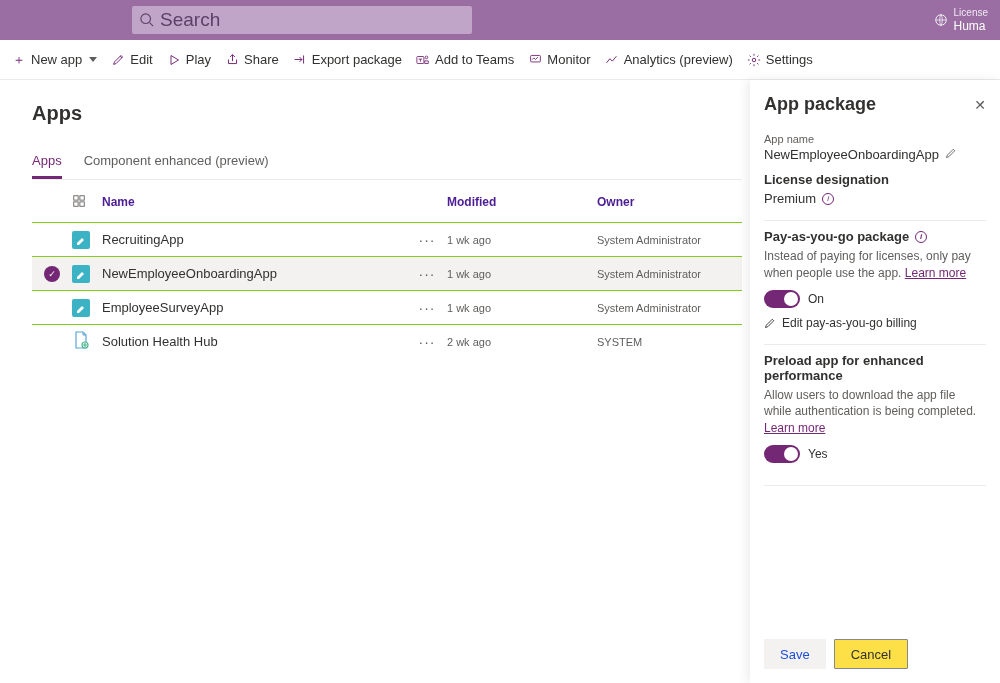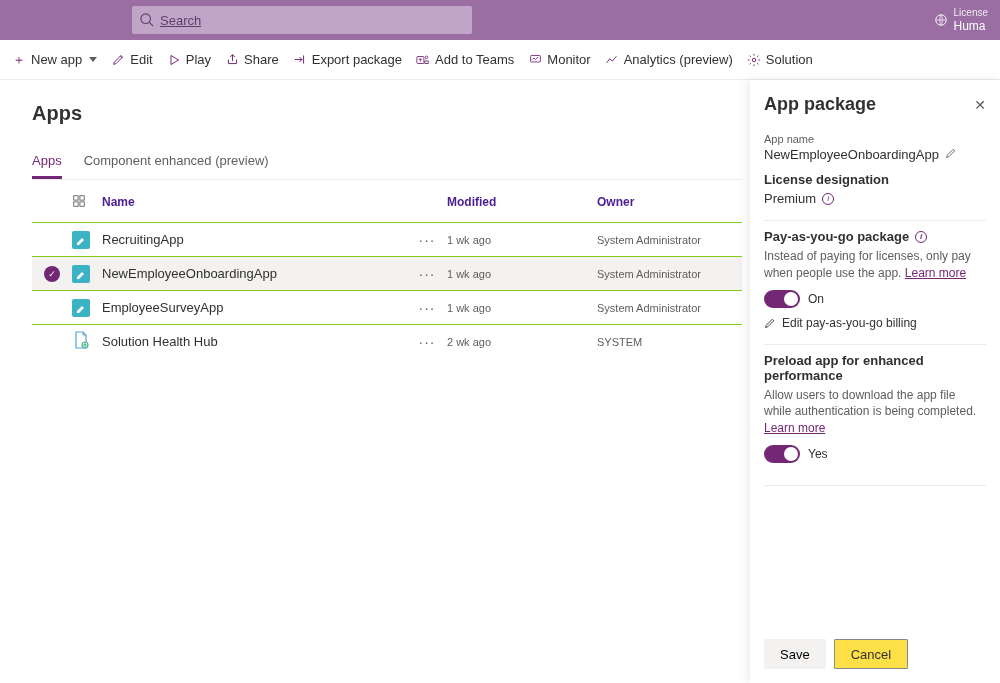--- a/index.html
+++ b/index.html
@@ -8,7 +8,7 @@
   .topbar { height: 40px; background: #9a6da3; display: flex; align-items: center; padding: 0 12px; color: #fff; }
   .topbar-left { width: 120px; }
   .search-box { display: flex; align-items: center; background: #c1a5c8; height: 28px; width: 340px; border-radius: 2px; padding: 0 8px; }
-  .search-box input { flex: 1; background: transparent; border: none; outline: none; color: #5e4066; font-size: 13px; margin-left: 6px; text-decoration: underline; }
+  .search-box input { flex: 1; background: transparent; border: none; outline: none; color: #5e4066; font-size: 19px; margin-left: 6px; }
   .search-box input::placeholder { color: #5e4066; }
   .topbar-right { margin-left: auto; display: flex; align-items: center; font-size: 11px; }
   .env-label { text-align: left; line-height: 1.2; margin-left: 6px; }

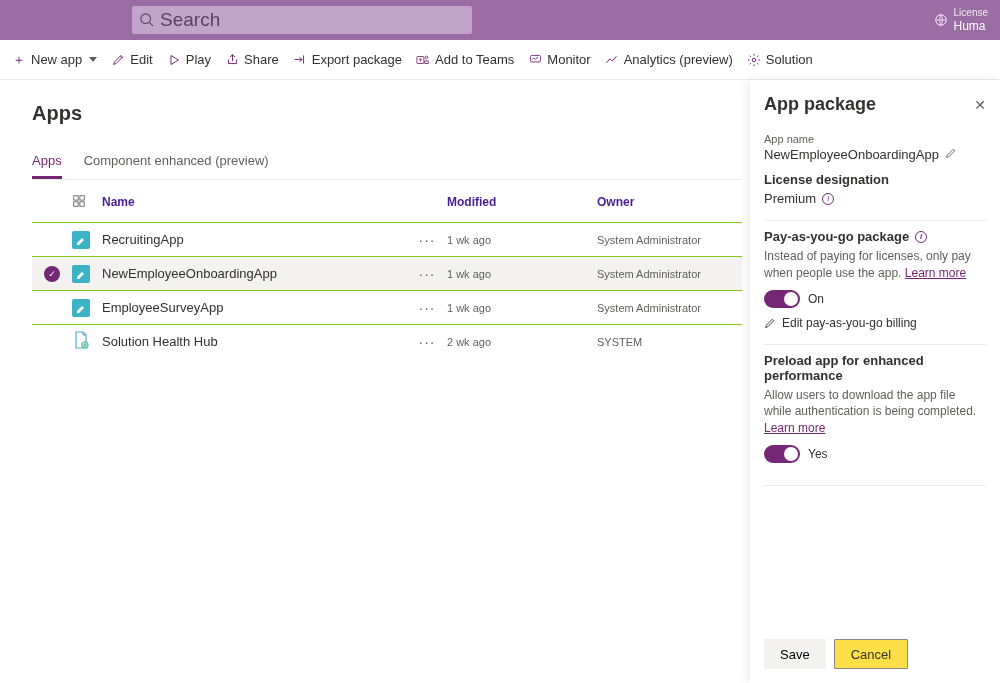--- a/index.html
+++ b/index.html
@@ -160,7 +160,7 @@
           <path fill="none" stroke="#742774" stroke-width="1.1" d="M8 1v2M8 13v2M1 8h2M13 8h2M3 3l1.4 1.4M11.6 11.6 13 13M3 13l1.4-1.4M11.6 4.4 13 3"></path>
         </svg>
       </span>
-      <span>Solution</span>
+      <span>Settings</span>
     </div>
 </div>
 

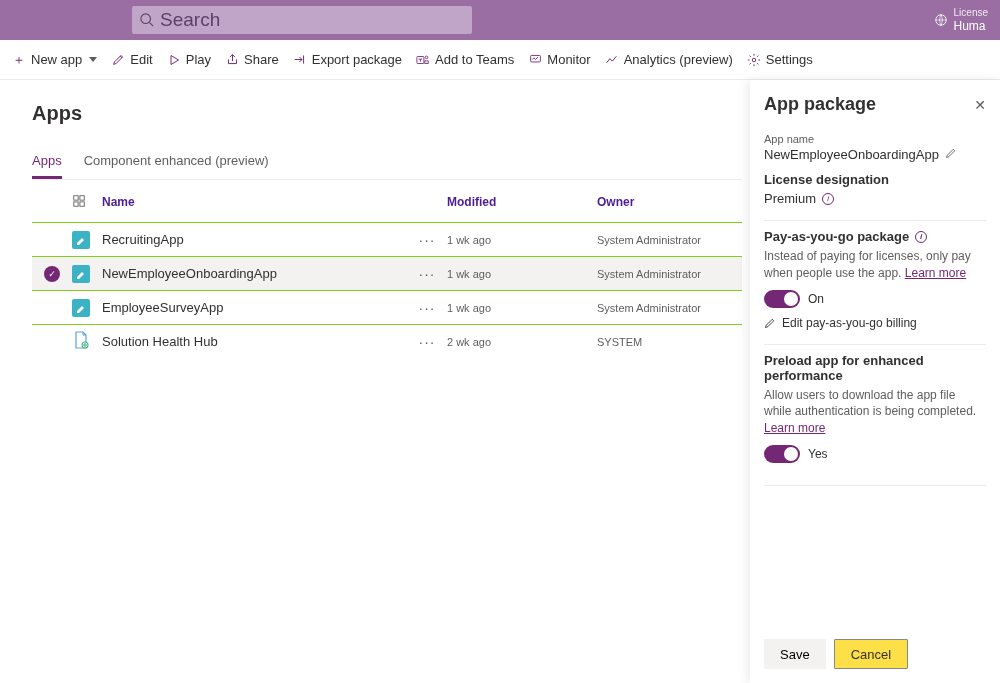--- a/index.html
+++ b/index.html
@@ -62,7 +62,7 @@
 
   .panel-footer { margin-top: auto; padding: 12px 0 14px 0; display: flex; gap: 8px; }
   .btn { height: 30px; padding: 0 16px; font-size: 13px; border-radius: 1px; cursor: pointer; }
-  .btn-save { background: #f3f2f1; border: none; color: #000000; }
+  .btn-save { background: #f3f2f1; border: none; color: #1d4ed8; }
   .btn-cancel { background: #fde047; border: 1px solid #8a8886; color: #323130; }
 </style>
 </head>

